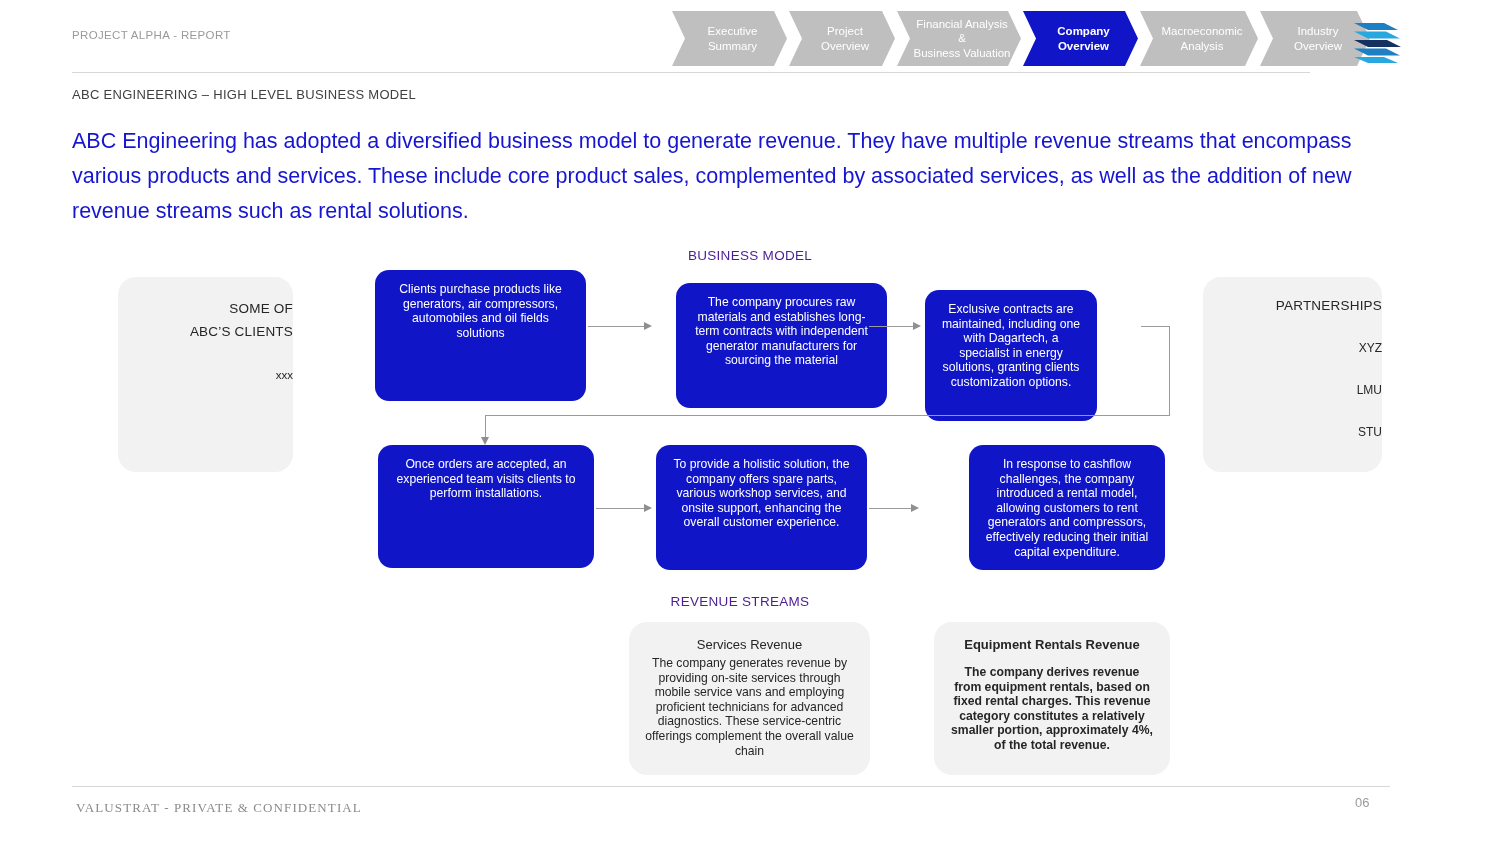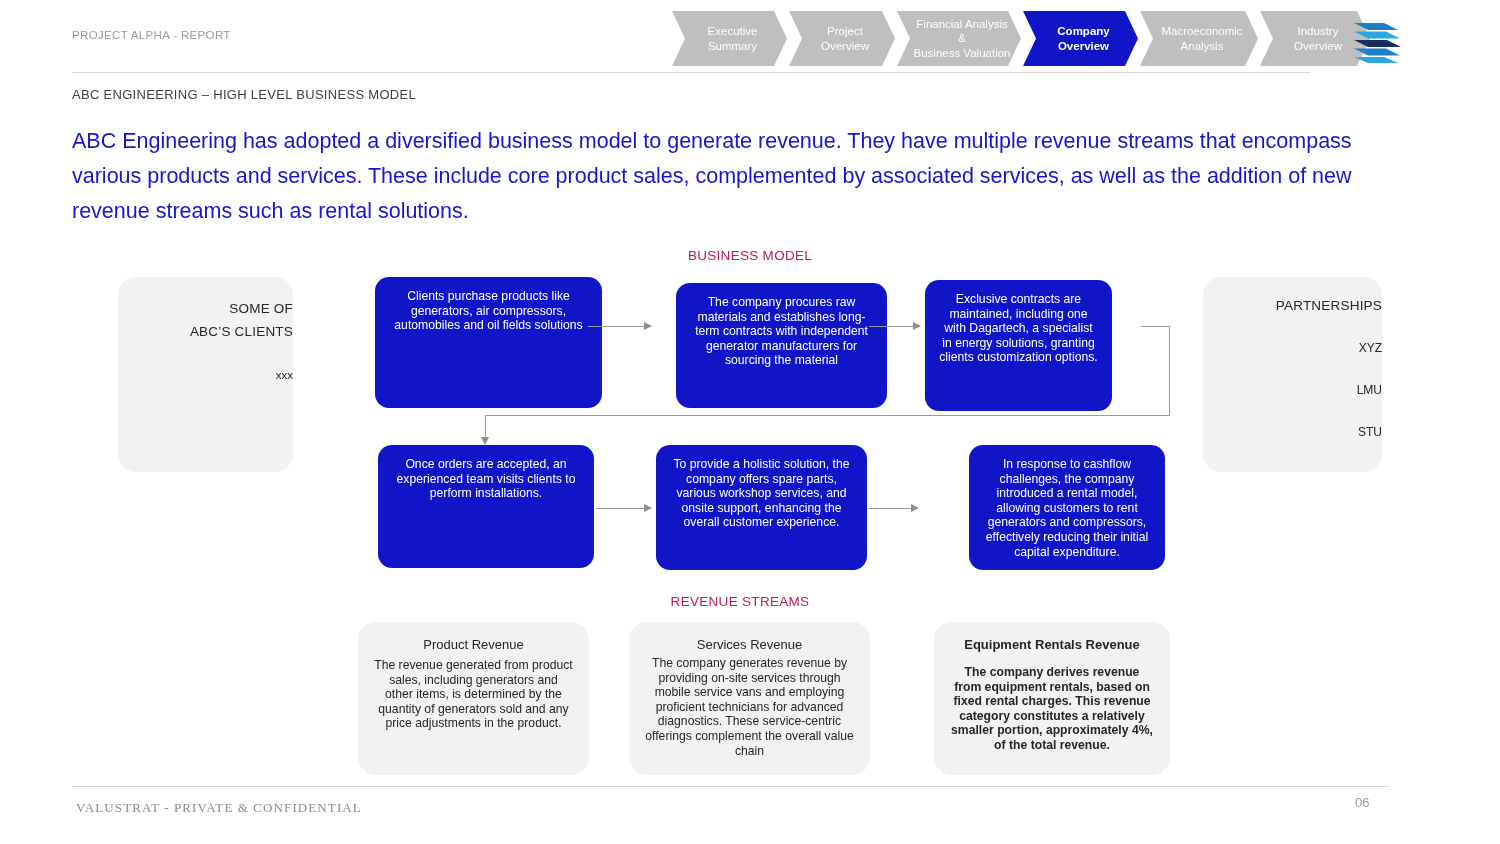--- a/index.html
+++ b/index.html
@@ -61,7 +61,7 @@
   
   .band-label {
     position: absolute;
-    font-size: 13.5px; letter-spacing: .3px; color: #be185d;
+    font-size: 13.5px; letter-spacing: .3px; color: #4c1d95;
     text-align: center;
   }
   #lbl-business { left: 650px; top: 248px; width: 200px; }

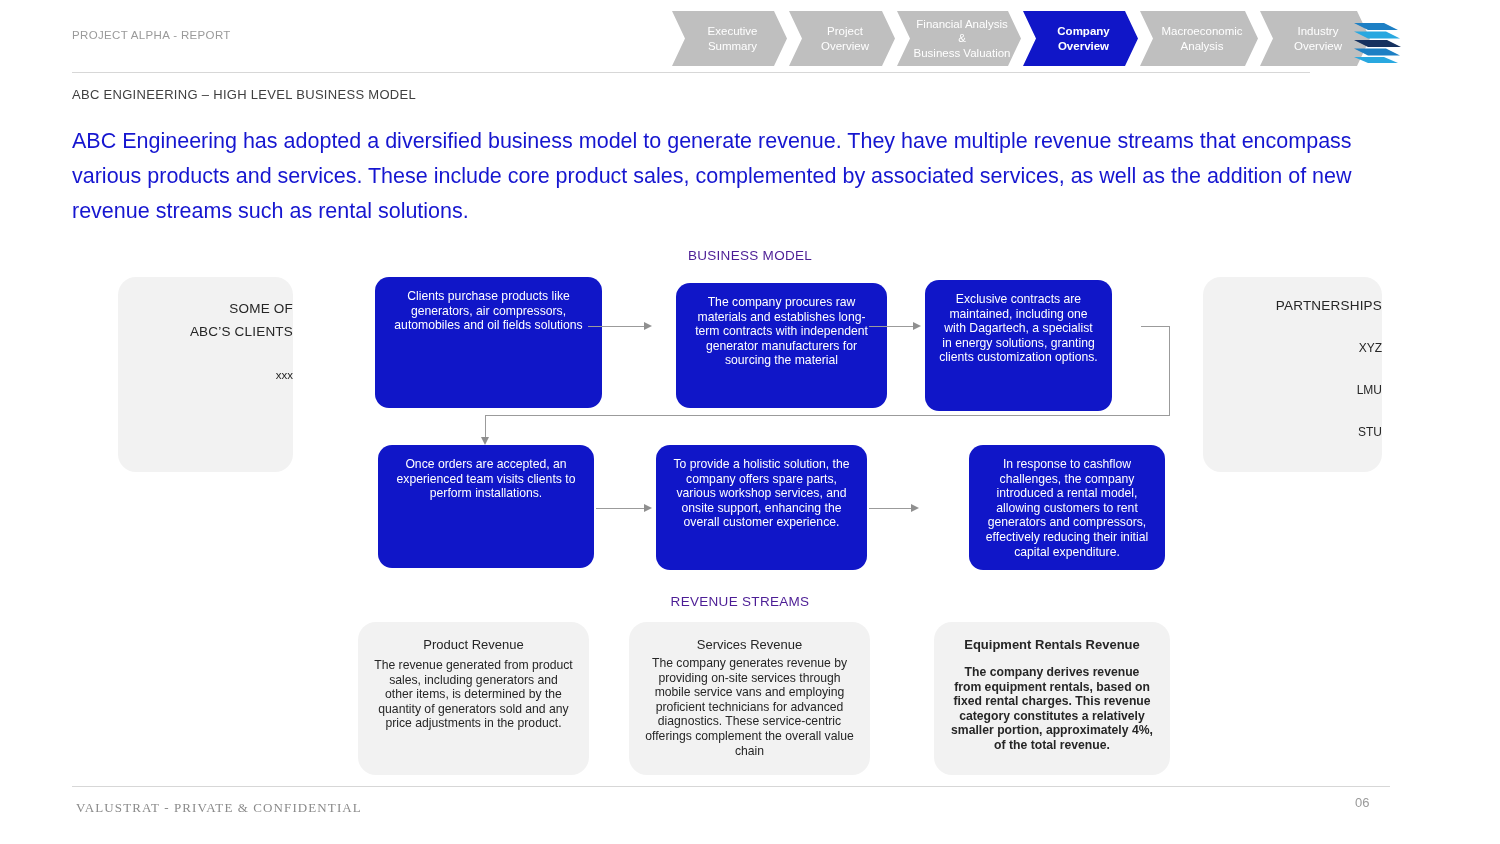--- a/index.html
+++ b/index.html
@@ -213,7 +213,7 @@
     <div class="part-item">STU</div>
   </div>
 
-  <div class="bbox" style="left:375px; top:277px; width:227px; height:131px;"><span>Clients purchase products like generators, air compressors, automobiles and oil fields solutions</span></div>
+  <div class="bbox" style="left:375px; top:270px; width:211px; height:131px;"><span>Clients purchase products like generators, air compressors, automobiles and oil fields solutions</span></div>
   <div class="bbox" style="left:676px; top:283px; width:211px; height:125px;"><span>The company procures raw materials and establishes long-term contracts with independent generator manufacturers for sourcing the material</span></div>
   <div class="bbox" style="left:925px; top:280px; width:187px; height:131px;"><span>Exclusive contracts are maintained, including one with Dagartech, a specialist in energy solutions, granting clients customization options.</span></div>
 

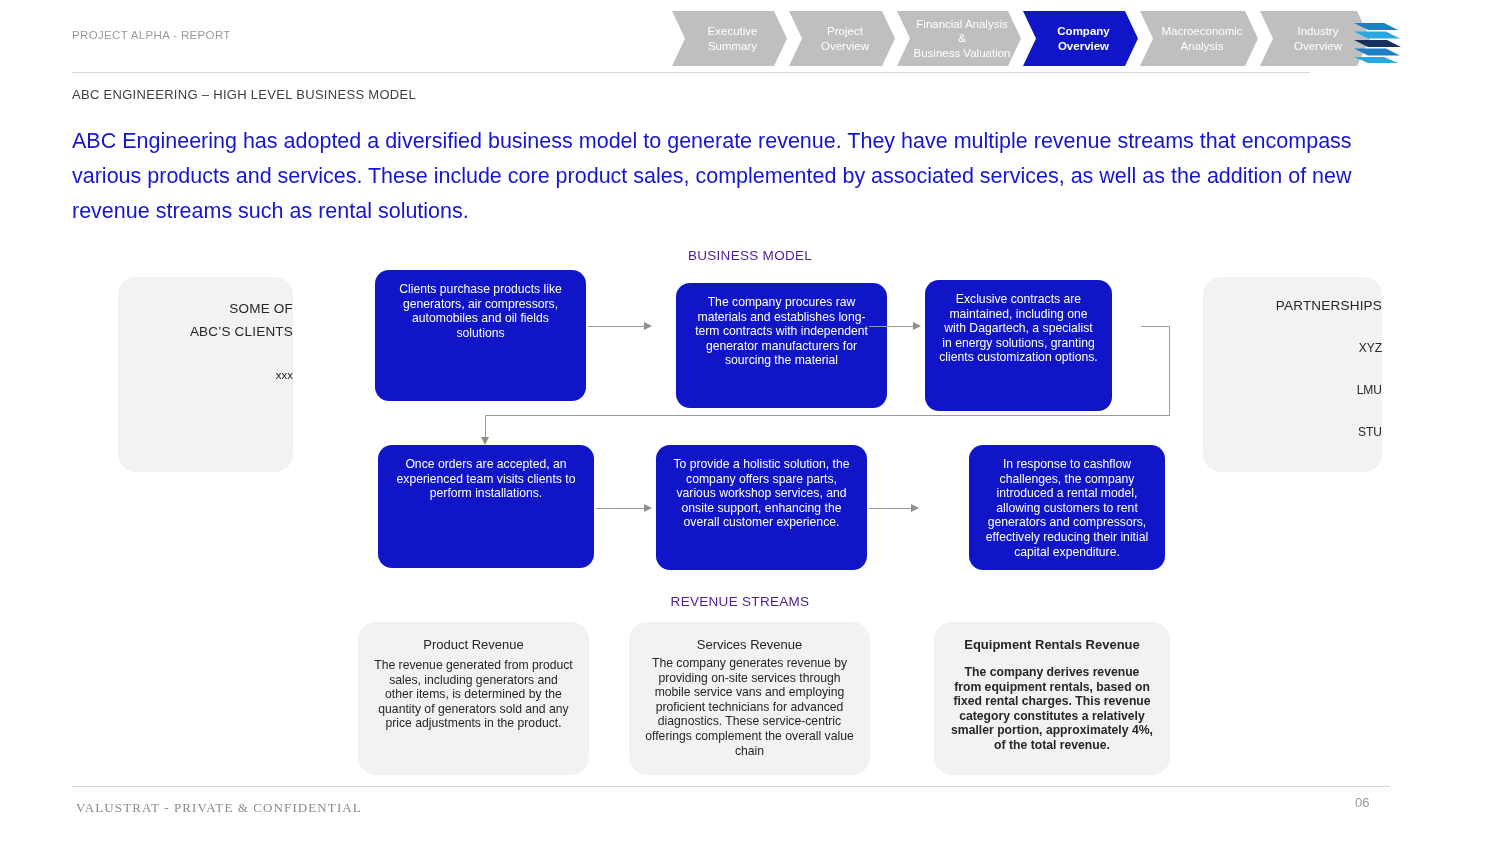--- a/index.html
+++ b/index.html
@@ -215,7 +215,7 @@
 
   <div class="bbox" style="left:375px; top:270px; width:211px; height:131px;"><span>Clients purchase products like generators, air compressors, automobiles and oil fields solutions</span></div>
   <div class="bbox" style="left:676px; top:283px; width:211px; height:125px;"><span>The company procures raw materials and establishes long-term contracts with independent generator manufacturers for sourcing the material</span></div>
-  <div class="bbox" style="left:925px; top:280px; width:187px; height:131px;"><span>Exclusive contracts are maintained, including one with Dagartech, a specialist in energy solutions, granting clients customization options.</span></div>
+  <div class="bbox" style="left:925px; top:290px; width:172px; height:131px;"><span>Exclusive contracts are maintained, including one with Dagartech, a specialist in energy solutions, granting clients customization options.</span></div>
 
   <div class="bbox" style="left:378px; top:445px; width:216px; height:123px;"><span>Once orders are accepted, an experienced team visits clients to perform installations.</span></div>
   <div class="bbox" style="left:656px; top:445px; width:211px; height:125px;"><span>To provide a holistic solution, the company offers spare parts, various workshop services, and onsite support, enhancing the overall customer experience.</span></div>

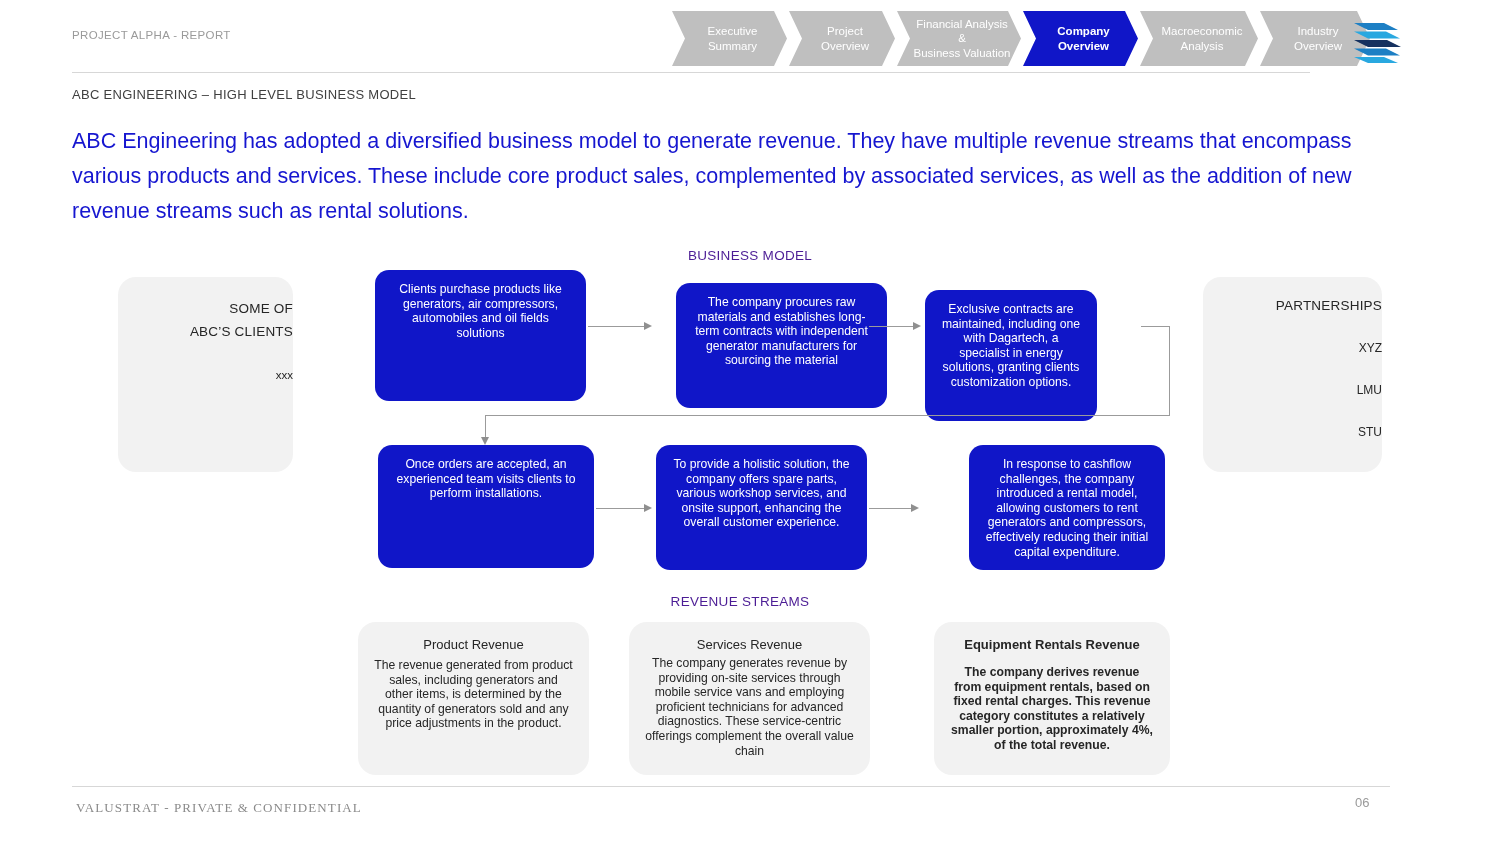--- a/index.html
+++ b/index.html
@@ -239,10 +239,6 @@
   <div class="conn hline" style="left:869px; top:508px; width:42px;"></div>
   <div class="arrow-r" style="left:911px; top:503.5px;"></div>
 
-  <div class="rbox" style="left:358px; top:622px; width:231px; height:153px;">
-    <div class="rtitle">Product Revenue</div>
-    <div class="rbody">The revenue generated from product sales, including generators and other items, is determined by the quantity of generators sold and any price adjustments in the product.</div>
-  </div>
   <div class="rbox" style="left:629px; top:622px; width:241px; height:153px;">
     <div class="rtitle" style="margin-bottom:2px">Services Revenue</div>
     <div class="rbody">The company generates revenue by providing on-site services through mobile service vans and employing proficient technicians for advanced diagnostics. These service-centric offerings complement the overall value chain</div>

